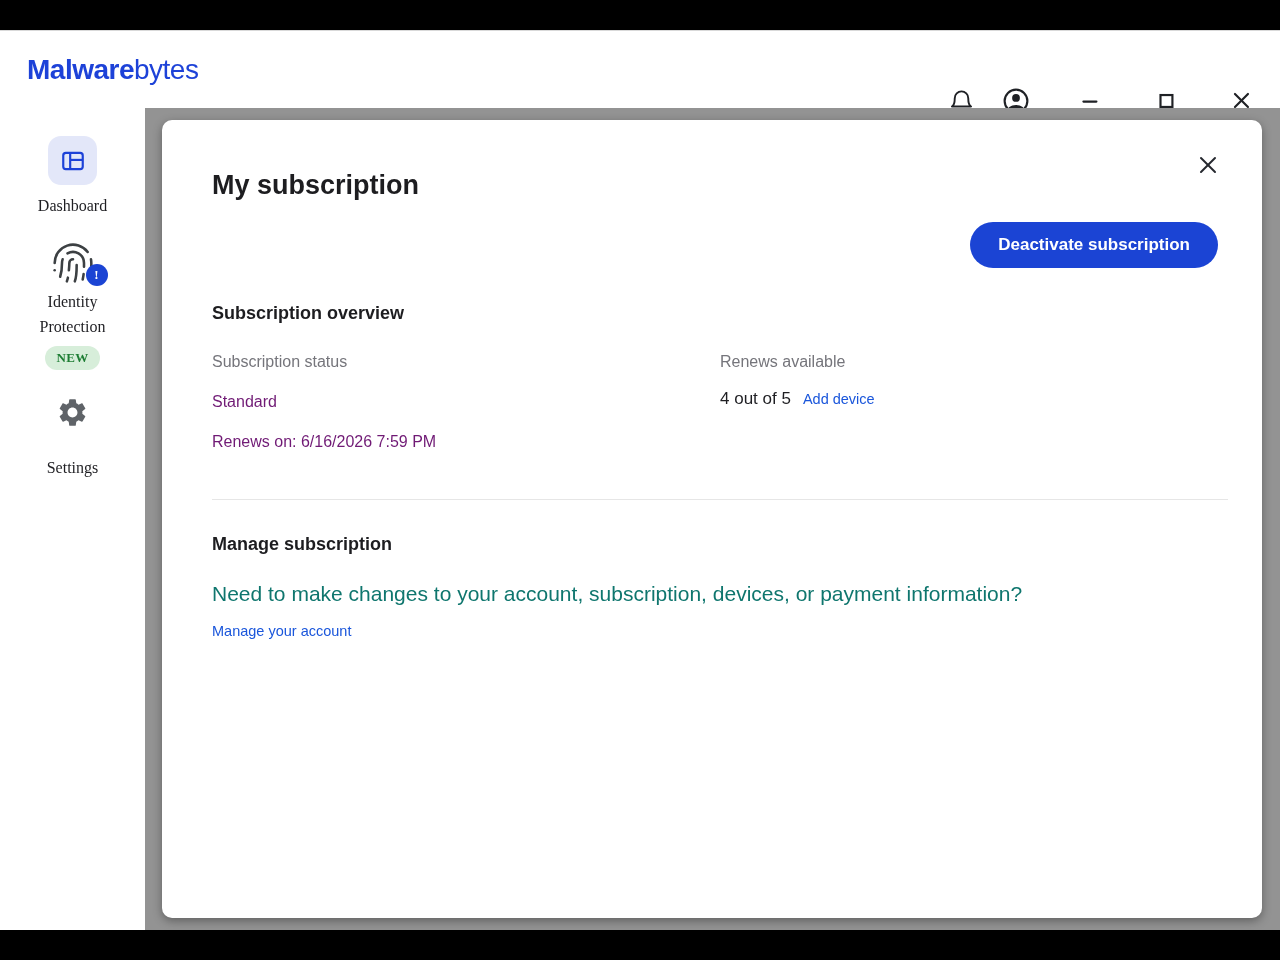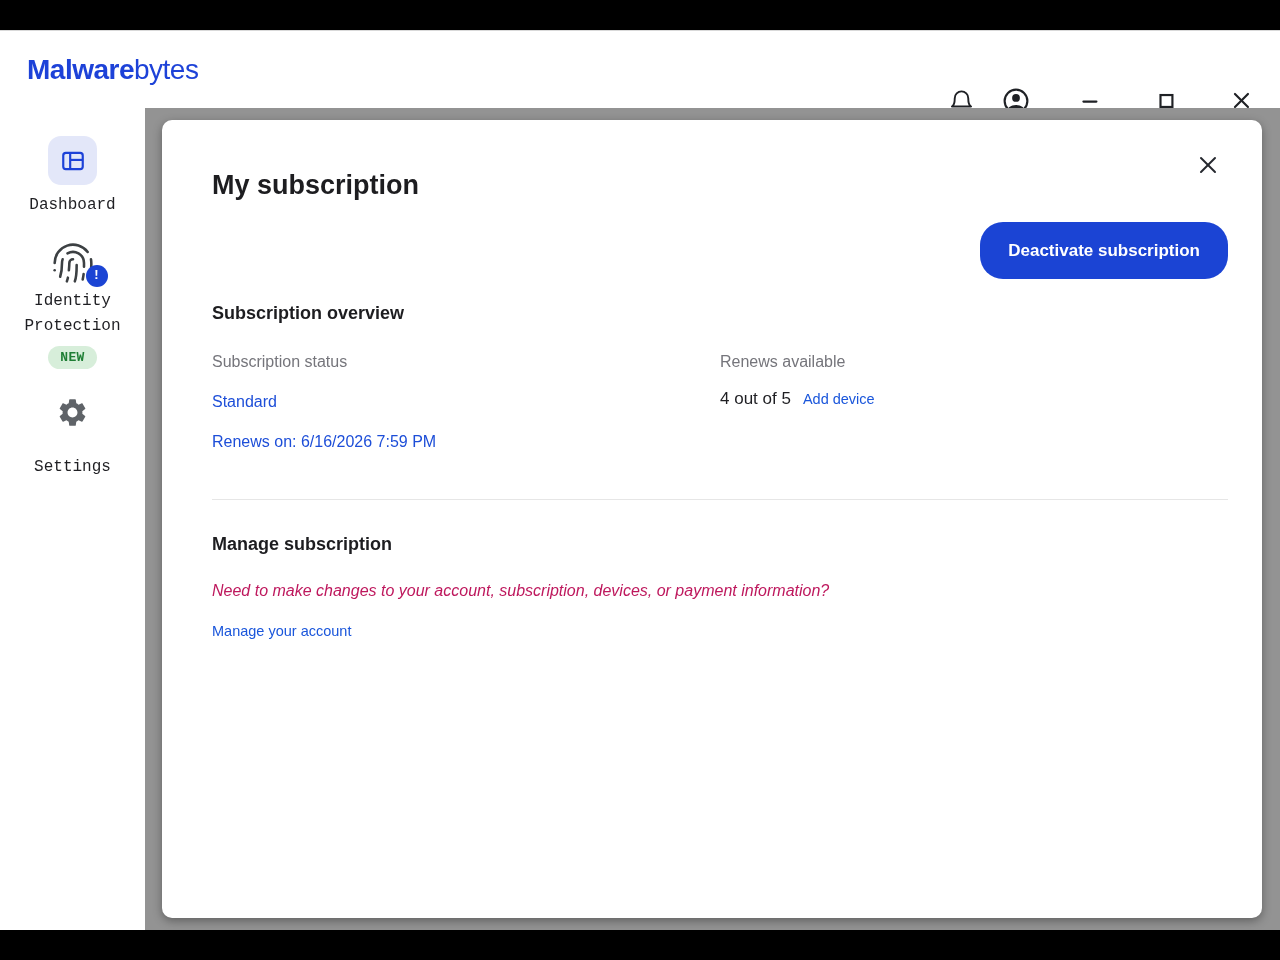--- a/index.html
+++ b/index.html
@@ -25,7 +25,7 @@
 
   
   .sidebar { position: absolute; left: 0; top: 0; width: 145px; height: 822px; background: #ffffff; }
-  .side-item { position: absolute; left: 0; width: 145px; text-align: center; cursor: pointer; background: transparent; border: none; font-family: Liberation Mono, monospace; }
+  .side-item { position: absolute; left: 0; width: 145px; text-align: center; cursor: pointer; background: transparent; border: none; font-family: Liberation Serif, serif; }
   .side-item .label { font-size: 16px; color: #1f1f23; line-height: 25px; }
   .dash-tile { width: 49px; height: 49px; margin: 0 auto 8px auto; background: #e3e7f9; border-radius: 13px;
     display: flex; align-items: center; justify-content: center; }

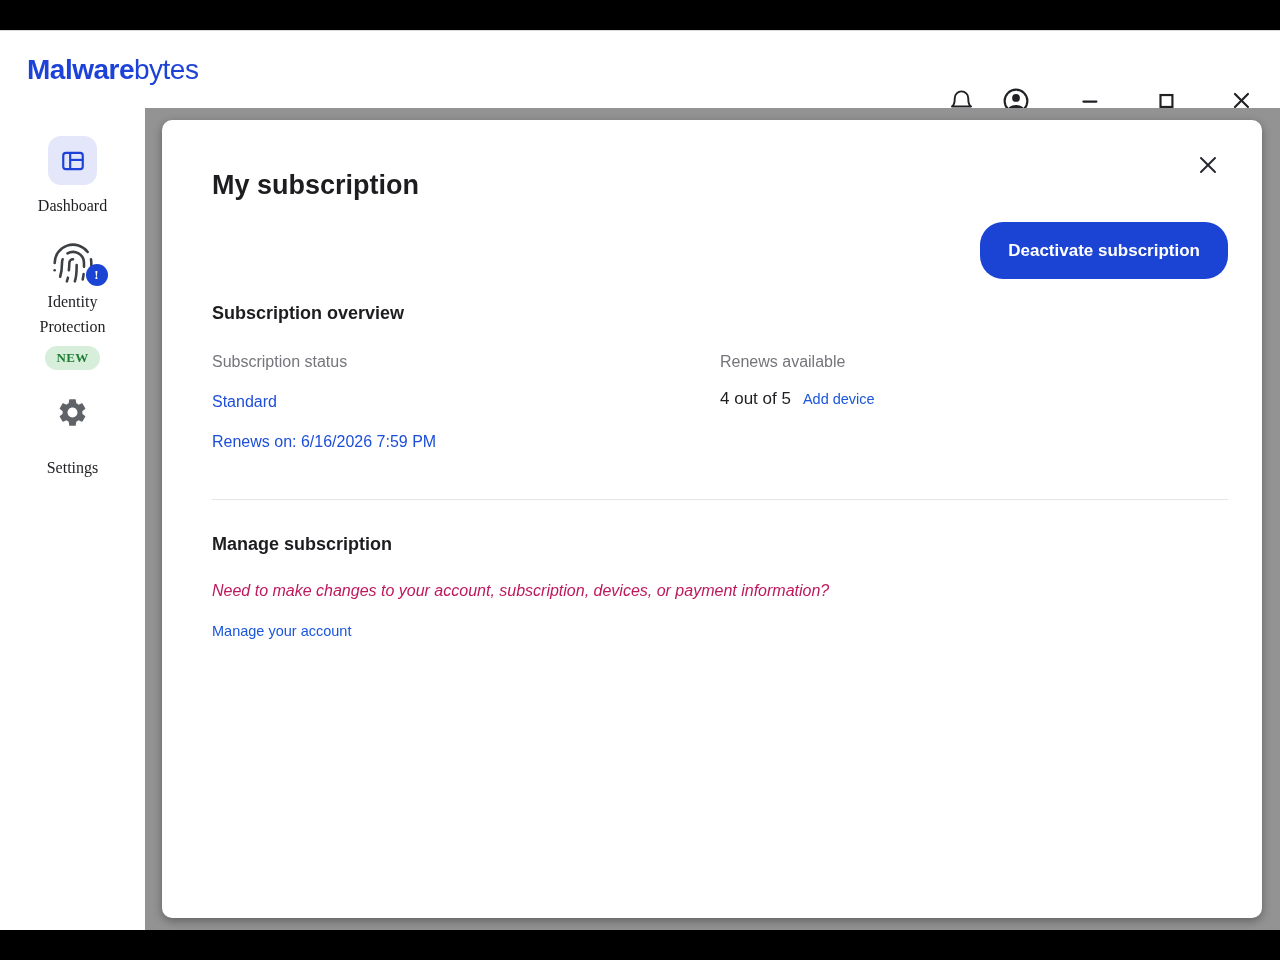--- a/index.html
+++ b/index.html
@@ -41,7 +41,7 @@
   .card-close { position: absolute; top: 28px; right: 36px; width: 36px; height: 36px; border: none; background: transparent;
     display: flex; align-items: center; justify-content: center; cursor: pointer; }
   .card-title { position: absolute; left: 50px; top: 50px; font-size: 27px; font-weight: bold; color: #1d1d20; }
-  .deactivate-btn { position: absolute; top: 102px; right: 34px; height: 57px; padding: 4px 28px;
+  .deactivate-btn { position: absolute; top: 102px; right: 44px; height: 46px; padding: 4px 28px;
     background: #1b44d4; color: #ffffff; border: none; border-radius: 23px;
     font-family: inherit; font-size: 17px; font-weight: bold; cursor: pointer; }
 

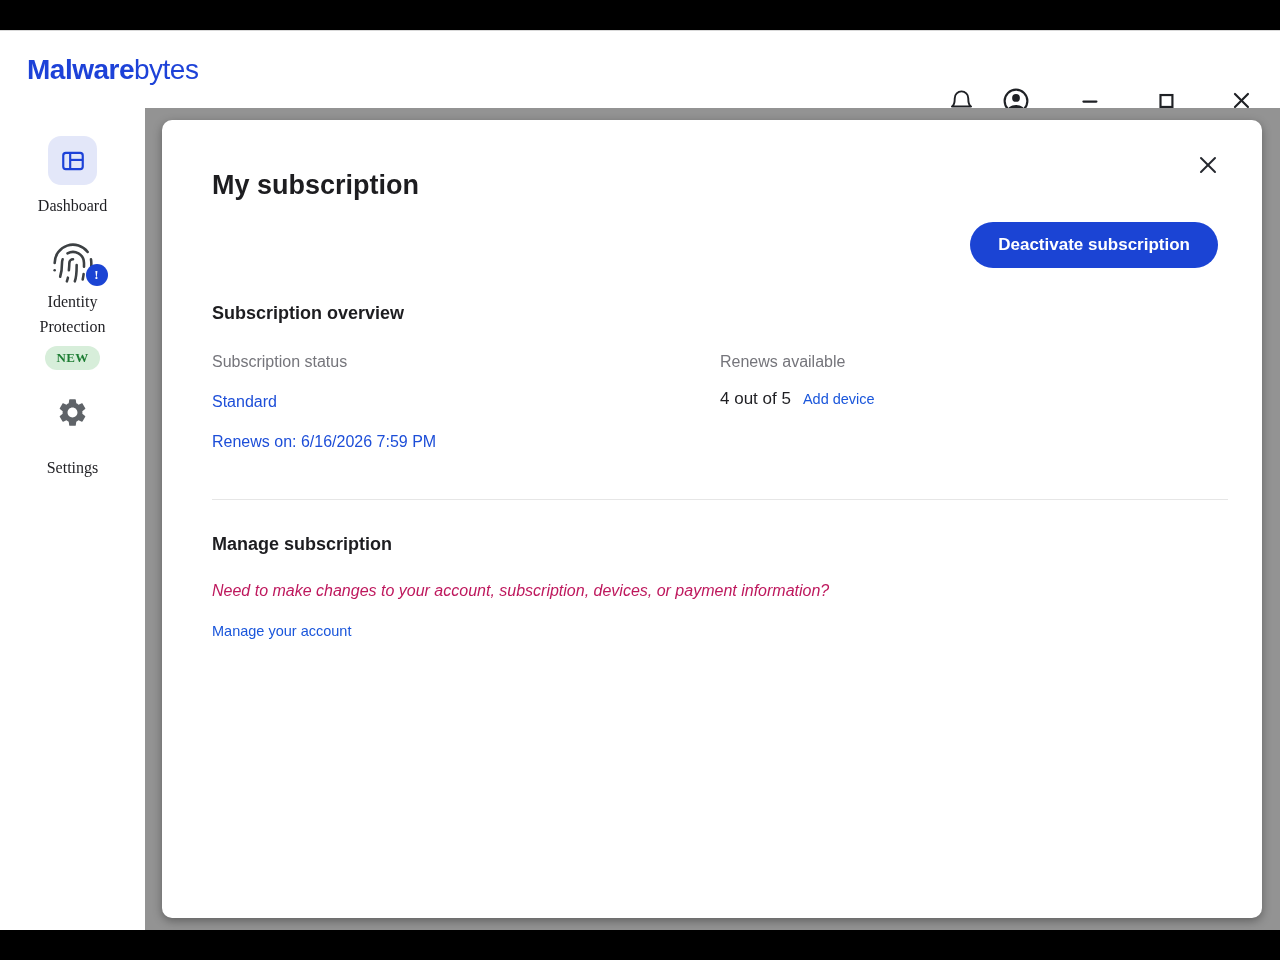--- a/index.html
+++ b/index.html
@@ -50,7 +50,7 @@
   .h-manage { top: 414px; }
 
   .field-label { position: absolute; font-size: 16px; color: #75757b; }
-  .field-value { position: absolute; font-size: 16px; color: #1d4ed8; }
+  .field-value { position: absolute; font-size: 16px; color: #701a75; }
 
   .status-label { left: 50px; top: 233px; }
   .status-value { left: 50px; top: 273px; }

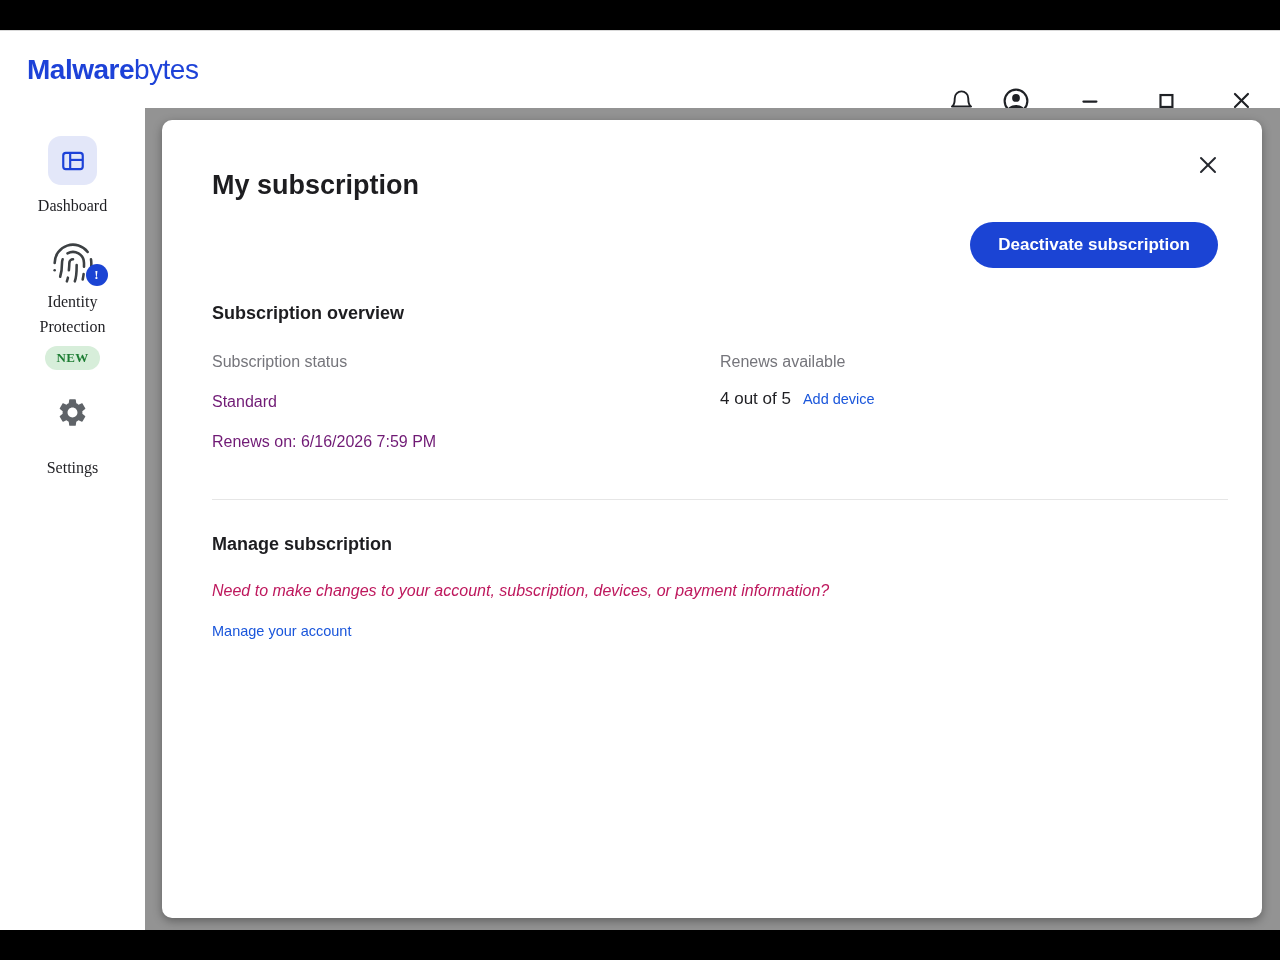--- a/index.html
+++ b/index.html
@@ -62,7 +62,7 @@
   .link { color: #1a56db; text-decoration: none; cursor: pointer; font-size: 14.5px; }
   .divider { position: absolute; left: 50px; top: 379px; width: 1016px; height: 0; border-top: 1px solid #e6e6e6; }
 
-  .manage-desc { position: absolute; left: 50px; top: 462px; font-size: 16px; color: #be185d; font-style: italic; }
+  .manage-desc { position: absolute; left: 50px; top: 462px; font-size: 21px; color: #0f766e; }
   .manage-link { position: absolute; left: 50px; top: 503px; }
 
   

